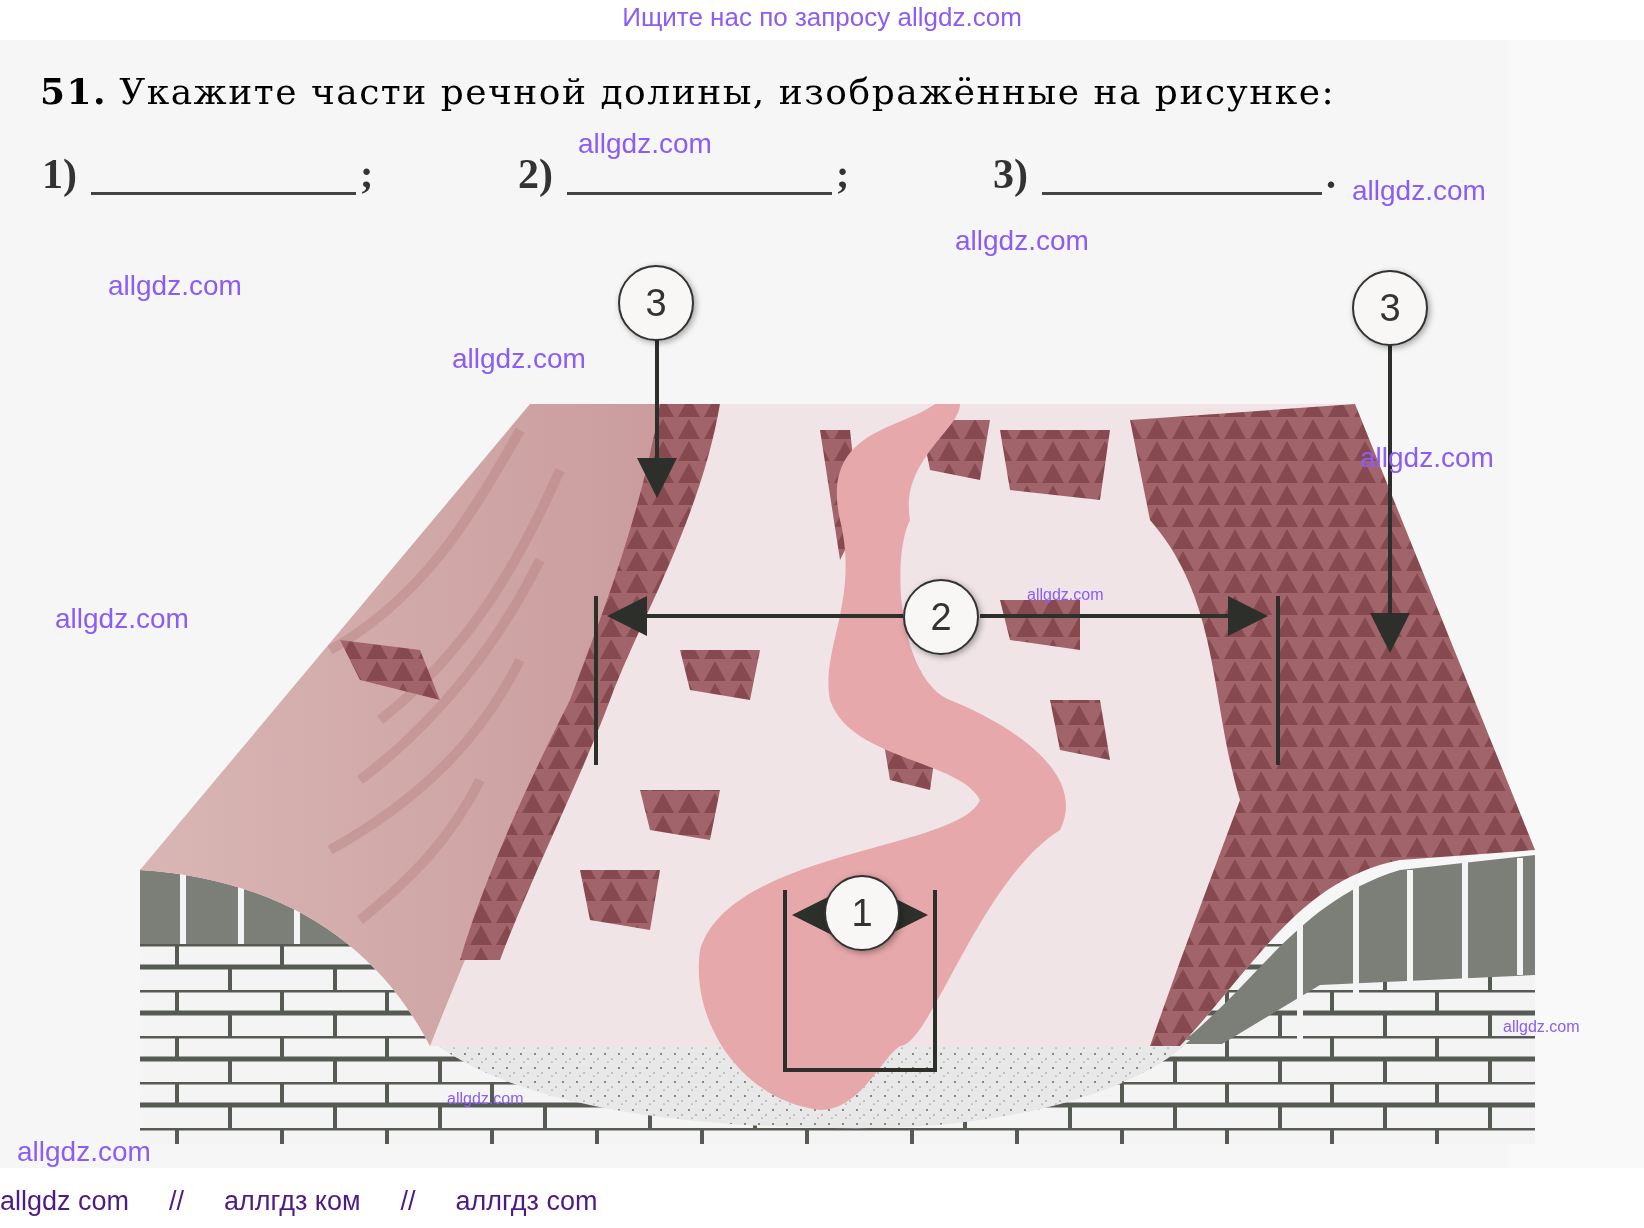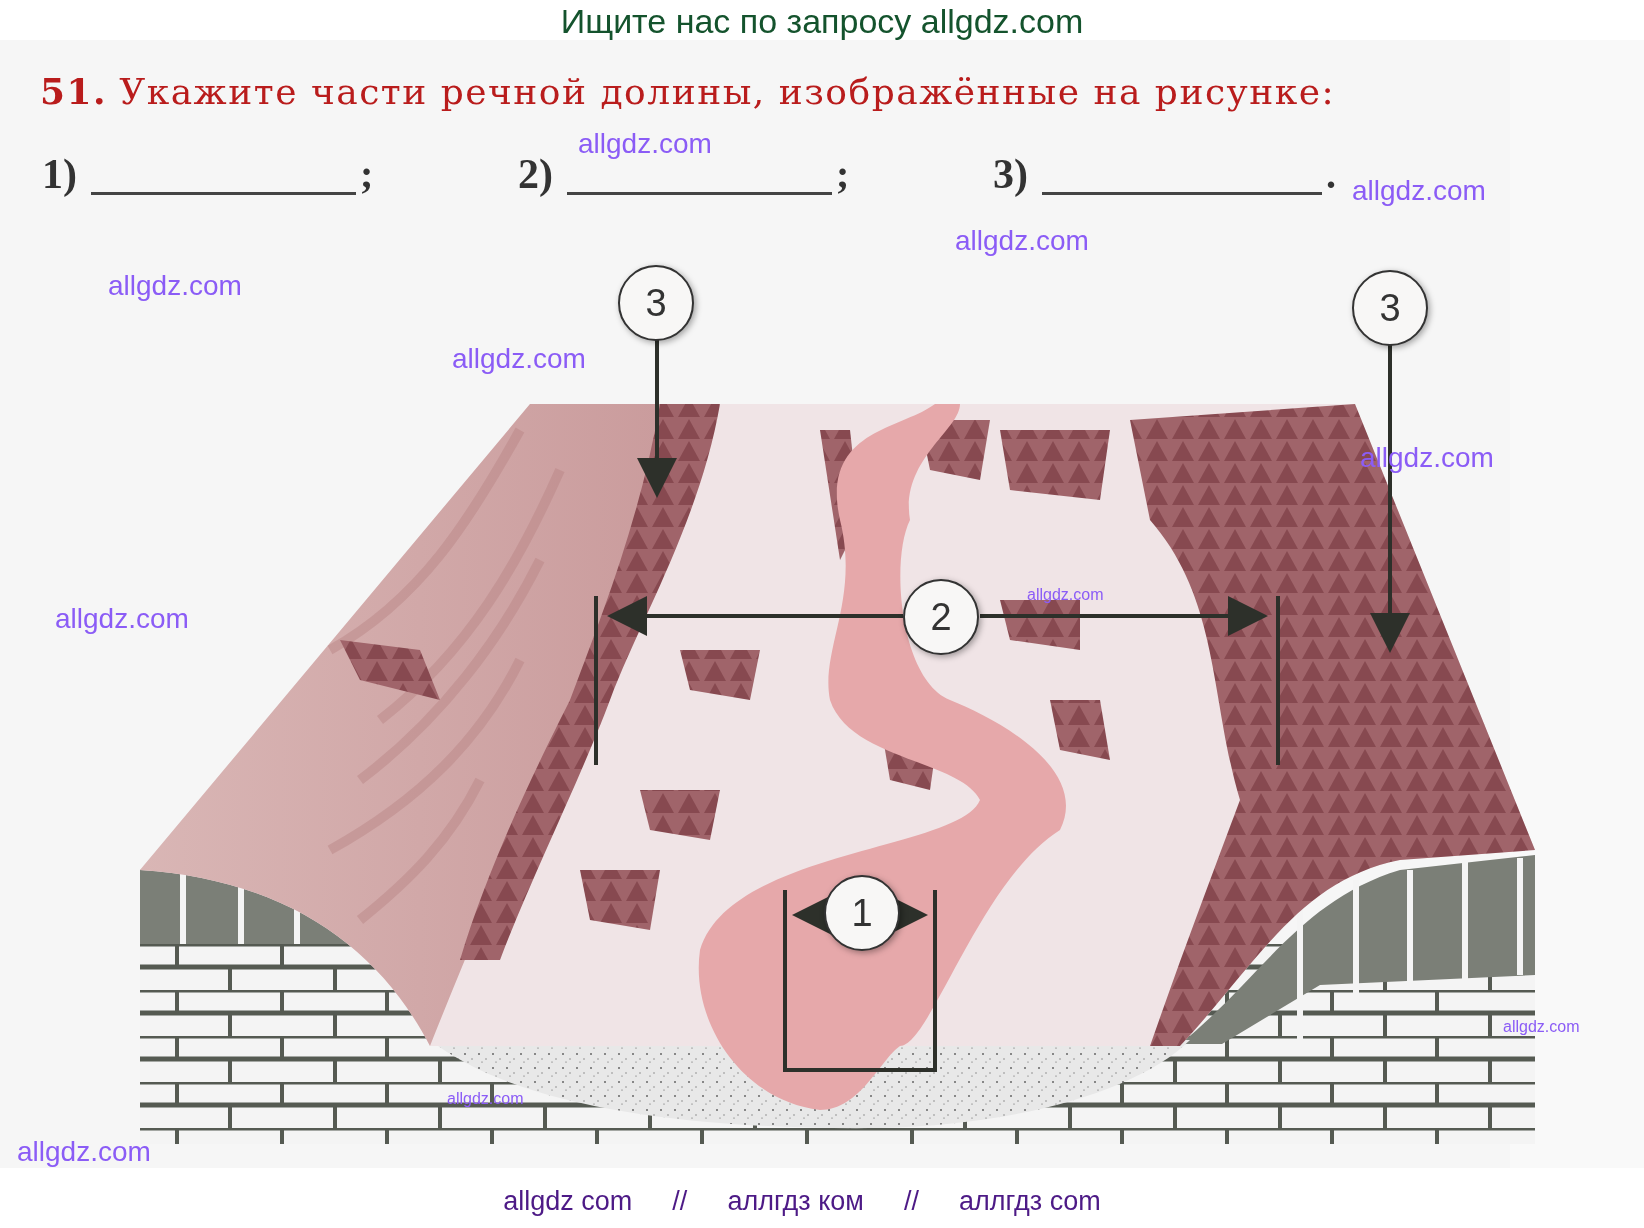--- a/index.html
+++ b/index.html
@@ -21,7 +21,7 @@
     background:#ffffff; text-align:center;
   }
   .header-banner span {
-    display:inline-block; margin-top:2px; color:#14532d; font-size:34px;
+    display:inline-block; margin-top:2px; color:#8b5cf6; font-size:26px;
   }
   .footer-banner {
     position:absolute; left:0; top:1168px; width:1644px; height:60px;

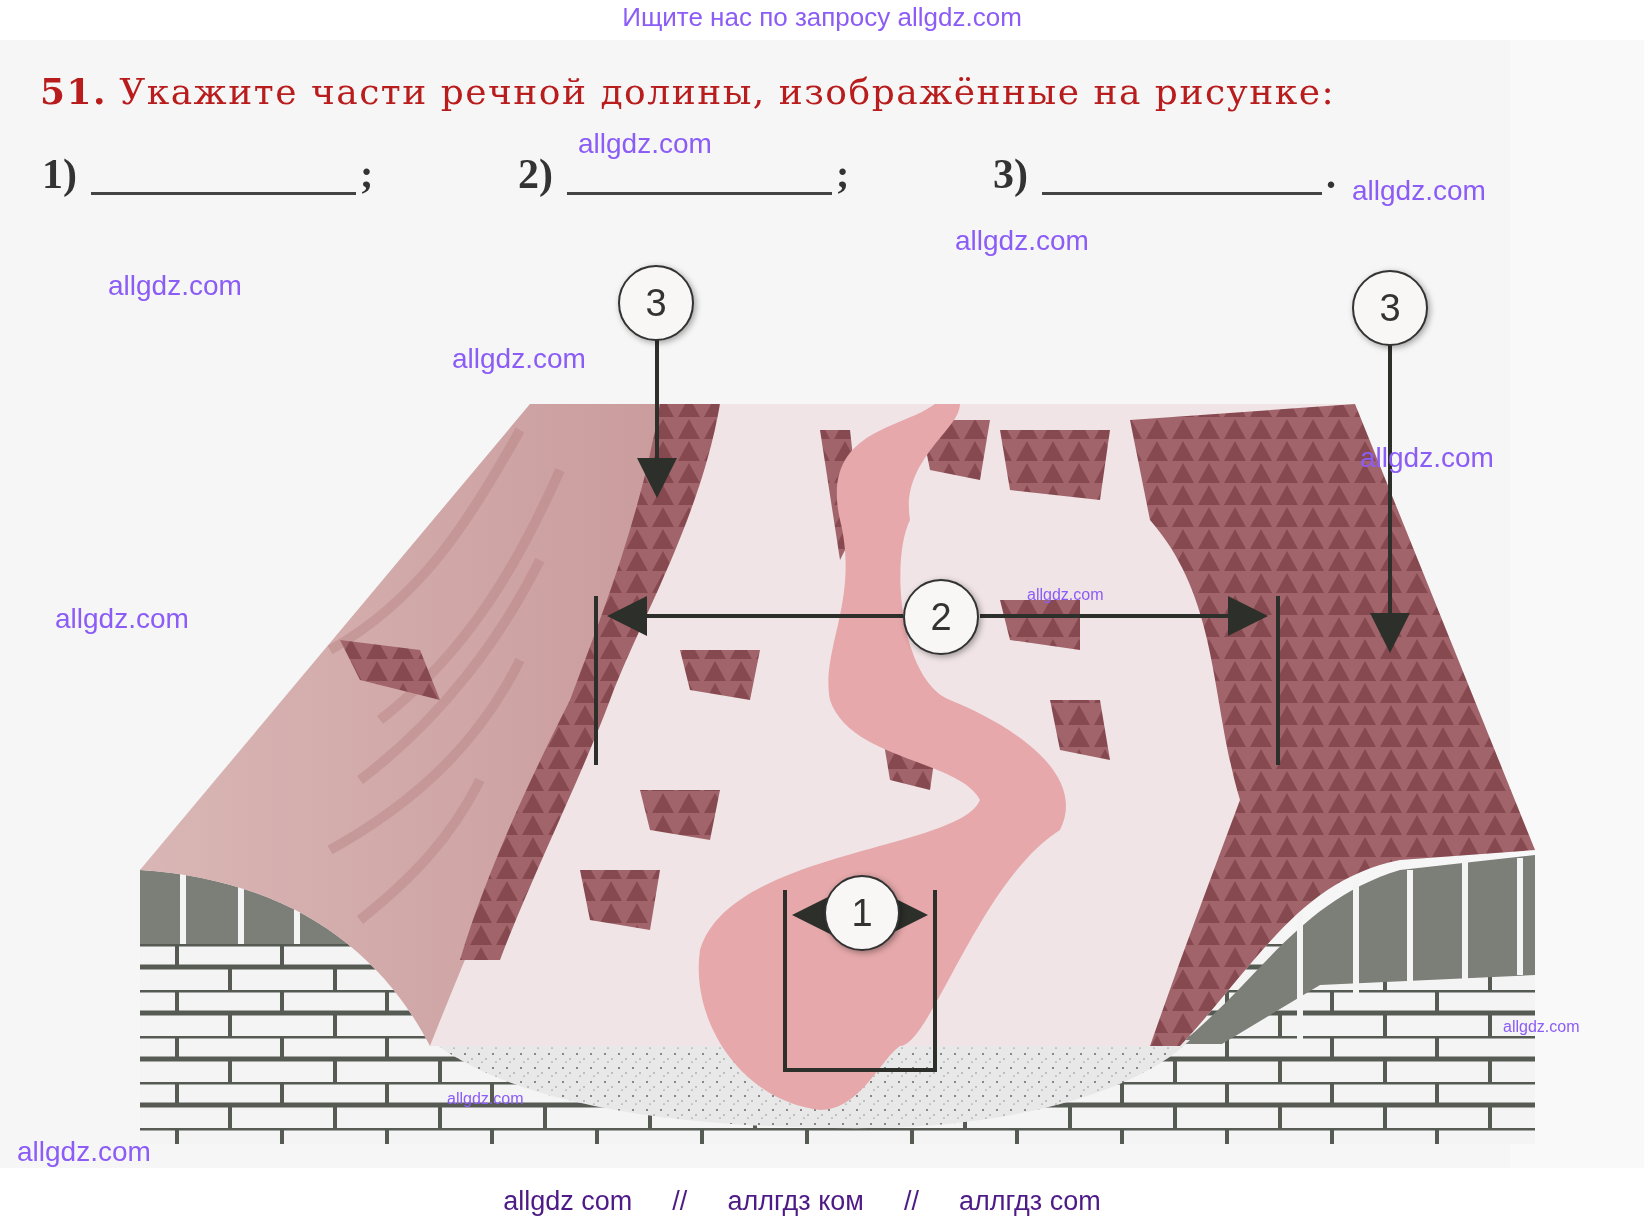--- a/index.html
+++ b/index.html
@@ -33,7 +33,7 @@
   .task-title {
     position:absolute; left:40px; top:70px; white-space:nowrap;
     font-family:"DejaVu Serif","Liberation Serif", serif;
-    font-size:36px; color:#b91c1c; letter-spacing:1.5px;
+    font-size:36px; color:#000000; letter-spacing:1.5px;
   }
   .task-title b { font-weight:bold; margin-right:12px; }
   .answer {

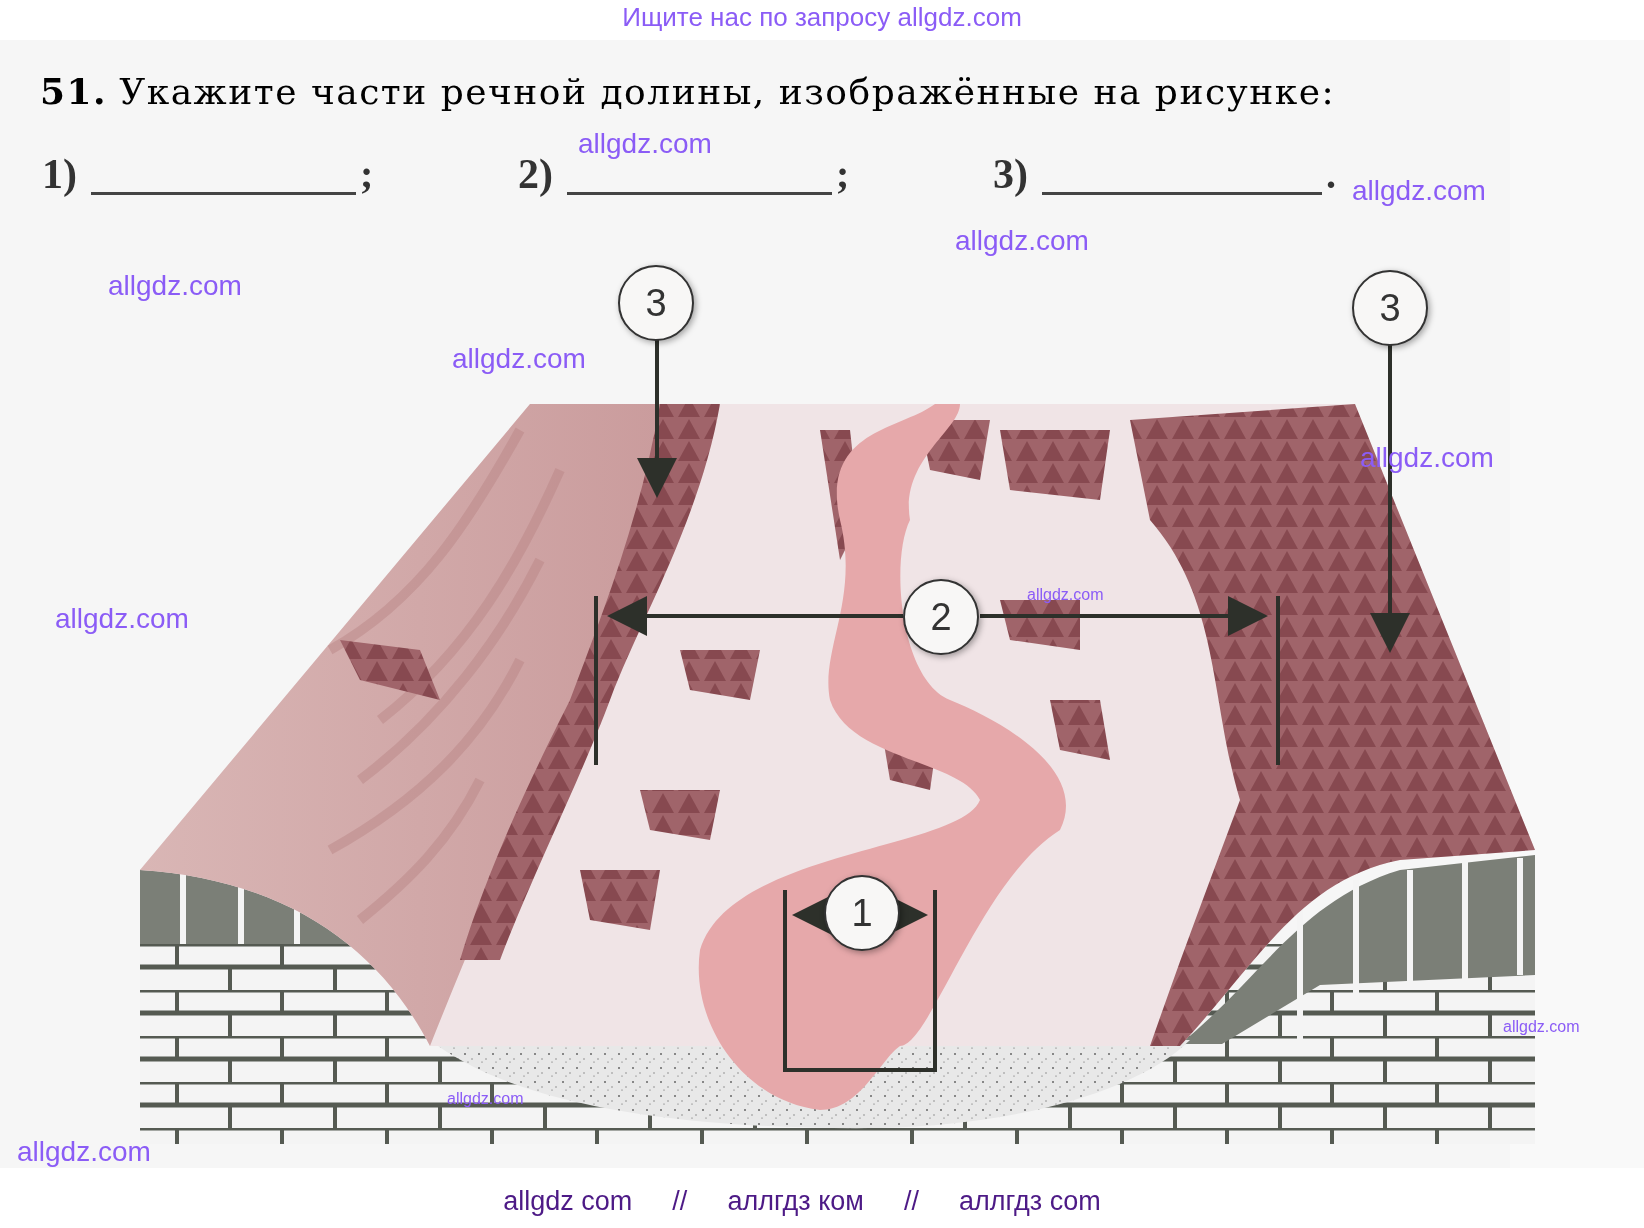--- a/index.html
+++ b/index.html
@@ -25,7 +25,7 @@
   }
   .footer-banner {
     position:absolute; left:0; top:1168px; width:1644px; height:60px;
-    background:#ffffff; text-align:center;
+    background:#ffffff; text-align:left;
   }
   .footer-banner span {
     display:inline-block; margin-top:18px; color:#4d1a86; font-size:27px; margin-right:40px;

